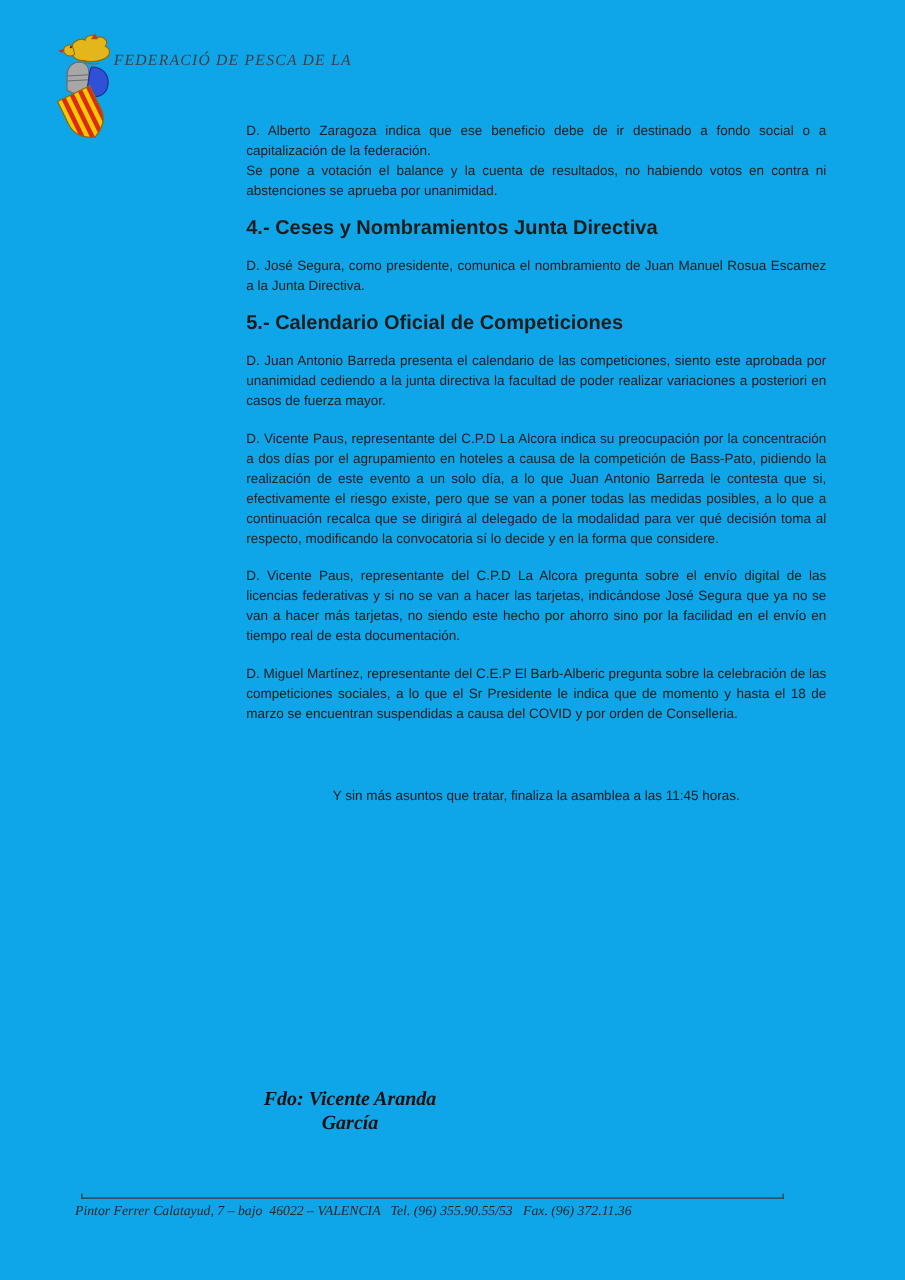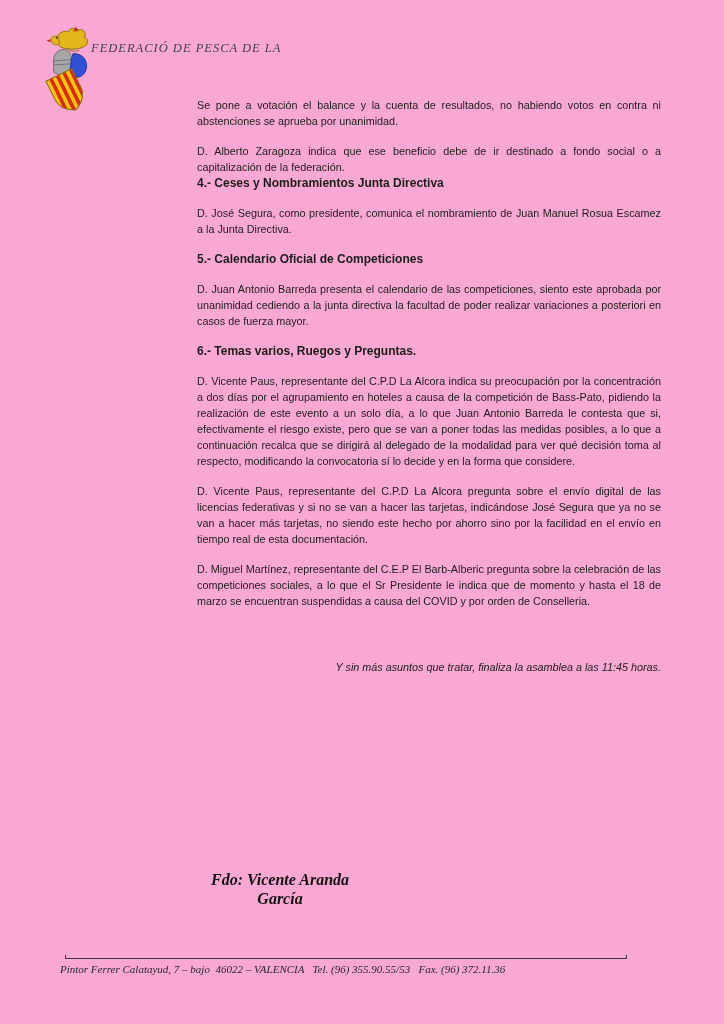--- a/index.html
+++ b/index.html
@@ -8,7 +8,7 @@
     position: relative;
     width: 724px;
     height: 1024px;
-    background: #f9a8d4;
+    background: #0ea5e9;
     margin: 0 auto;
     overflow: hidden;
     font-family: "Liberation Sans", sans-serif;

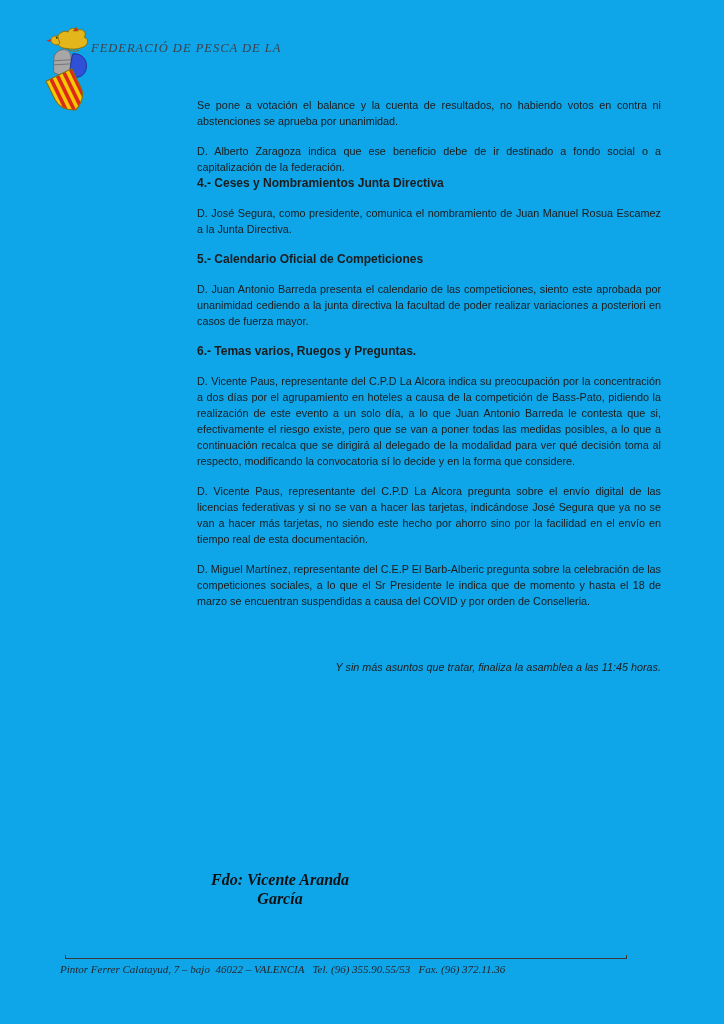--- a/index.html
+++ b/index.html
@@ -157,8 +157,8 @@
   </div>
 
   <div class="content">
+    <p class="para tight">D. Alberto Zaragoza indica que ese beneficio debe de ir destinado a fondo social o a capitalización de la federación.</p>
     <p class="para">Se pone a votación el balance y la cuenta de resultados, no habiendo votos en contra ni abstenciones se aprueba por unanimidad.</p>
-    <p class="para tight">D. Alberto Zaragoza indica que ese beneficio debe de ir destinado a fondo social o a capitalización de la federación.</p>
     <h3 class="heading">4.- Ceses y Nombramientos Junta Directiva</h3>
     <p class="para">D. José Segura, como presidente, comunica el nombramiento de Juan Manuel Rosua Escamez a la Junta Directiva.</p>
     <h3 class="heading">5.- Calendario Oficial de Competiciones</h3>

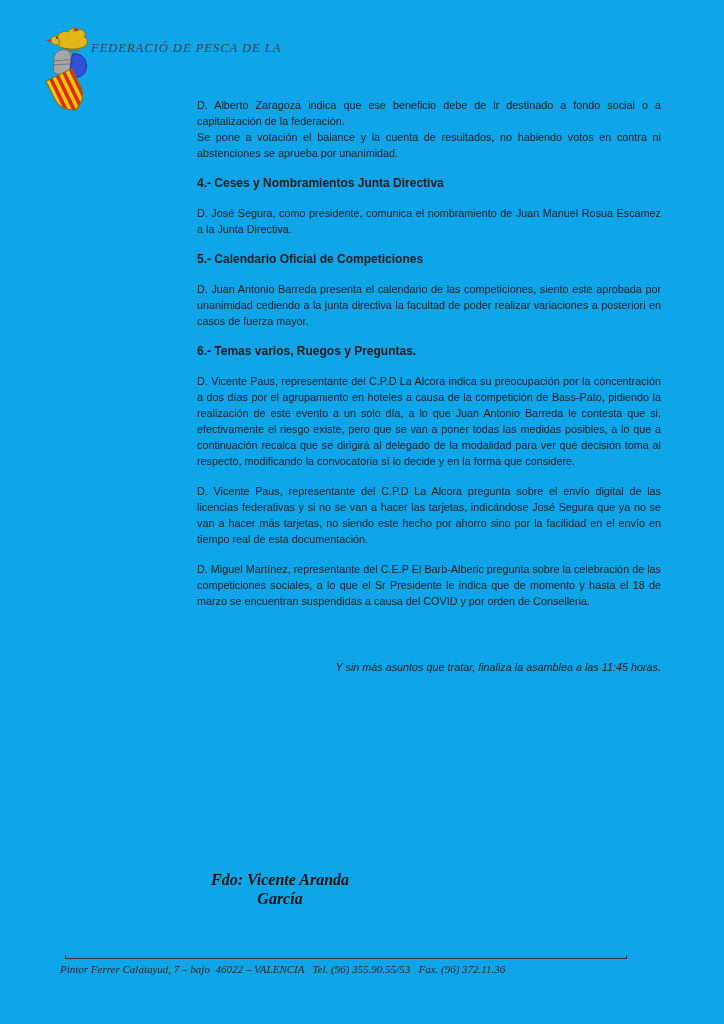--- a/index.html
+++ b/index.html
@@ -52,7 +52,7 @@
   }
   .content p.para.tight { margin-bottom: 0; }
   .content h3.heading {
-    font-size: 12px;
+    font-size: 16px;
     font-weight: bold;
     margin: 0 0 14px 0;
   }

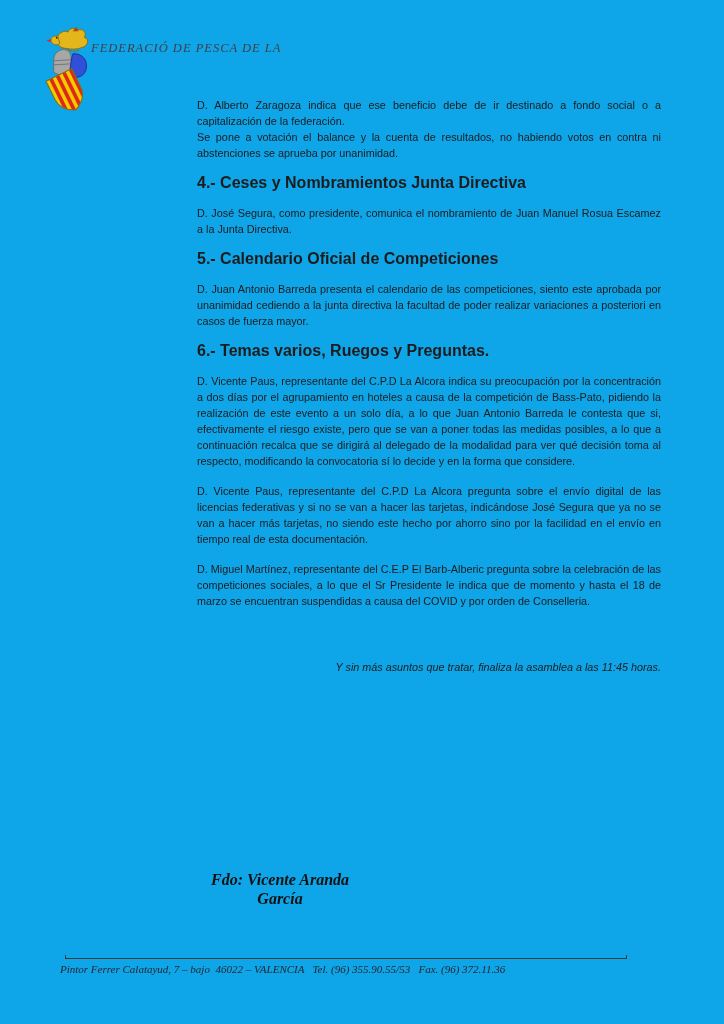--- a/index.html
+++ b/index.html
@@ -163,7 +163,6 @@
     <p class="para">D. José Segura, como presidente, comunica el nombramiento de Juan Manuel Rosua Escamez a la Junta Directiva.</p>
     <h3 class="heading">5.- Calendario Oficial de Competiciones</h3>
     <p class="para">D. Juan Antonio Barreda presenta el calendario de las competiciones, siento este aprobada por unanimidad cediendo a la junta directiva la facultad de poder realizar variaciones a posteriori en casos de fuerza mayor.</p>
-    <h3 class="heading">6.- Temas varios, Ruegos y Preguntas.</h3>
     <p class="para">D. Vicente Paus, representante del C.P.D La Alcora indica su preocupación por la concentración a dos días por el agrupamiento en hoteles a causa de la competición de Bass-Pato, pidiendo la realización de este evento a un solo día, a lo que Juan Antonio Barreda le contesta que si, efectivamente el riesgo existe, pero que se van a poner todas las medidas posibles, a lo que a continuación recalca que se dirigirá al delegado de la modalidad para ver qué decisión toma al respecto, modificando la convocatoria sí lo decide y en la forma que considere.</p>
     <p class="para">D. Vicente Paus, representante del C.P.D La Alcora pregunta sobre el envío digital de las licencias federativas y si no se van a hacer las tarjetas, indicándose José Segura que ya no se van a hacer más tarjetas, no siendo este hecho por ahorro sino por la facilidad en el envío en tiempo real de esta documentación.</p>
     <p class="para">D. Miguel Martínez, representante del C.E.P El Barb-Alberic pregunta sobre la celebración de las competiciones sociales, a lo que el Sr Presidente le indica que de momento y hasta el 18 de marzo se encuentran suspendidas a causa del COVID y por orden de Conselleria.</p>

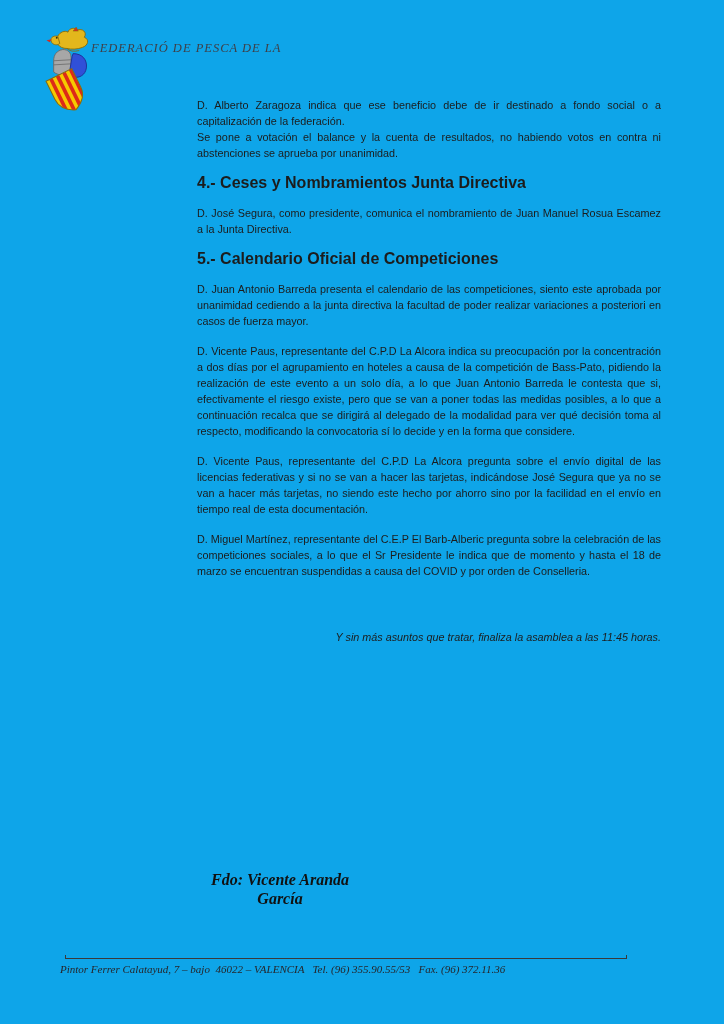--- a/index.html
+++ b/index.html
@@ -57,9 +57,8 @@
     margin: 0 0 14px 0;
   }
   .content p.closing {
-    font-style: italic;
     margin-top: 50px;
-    text-align: right;
+    text-align: center;
   }
 
   

